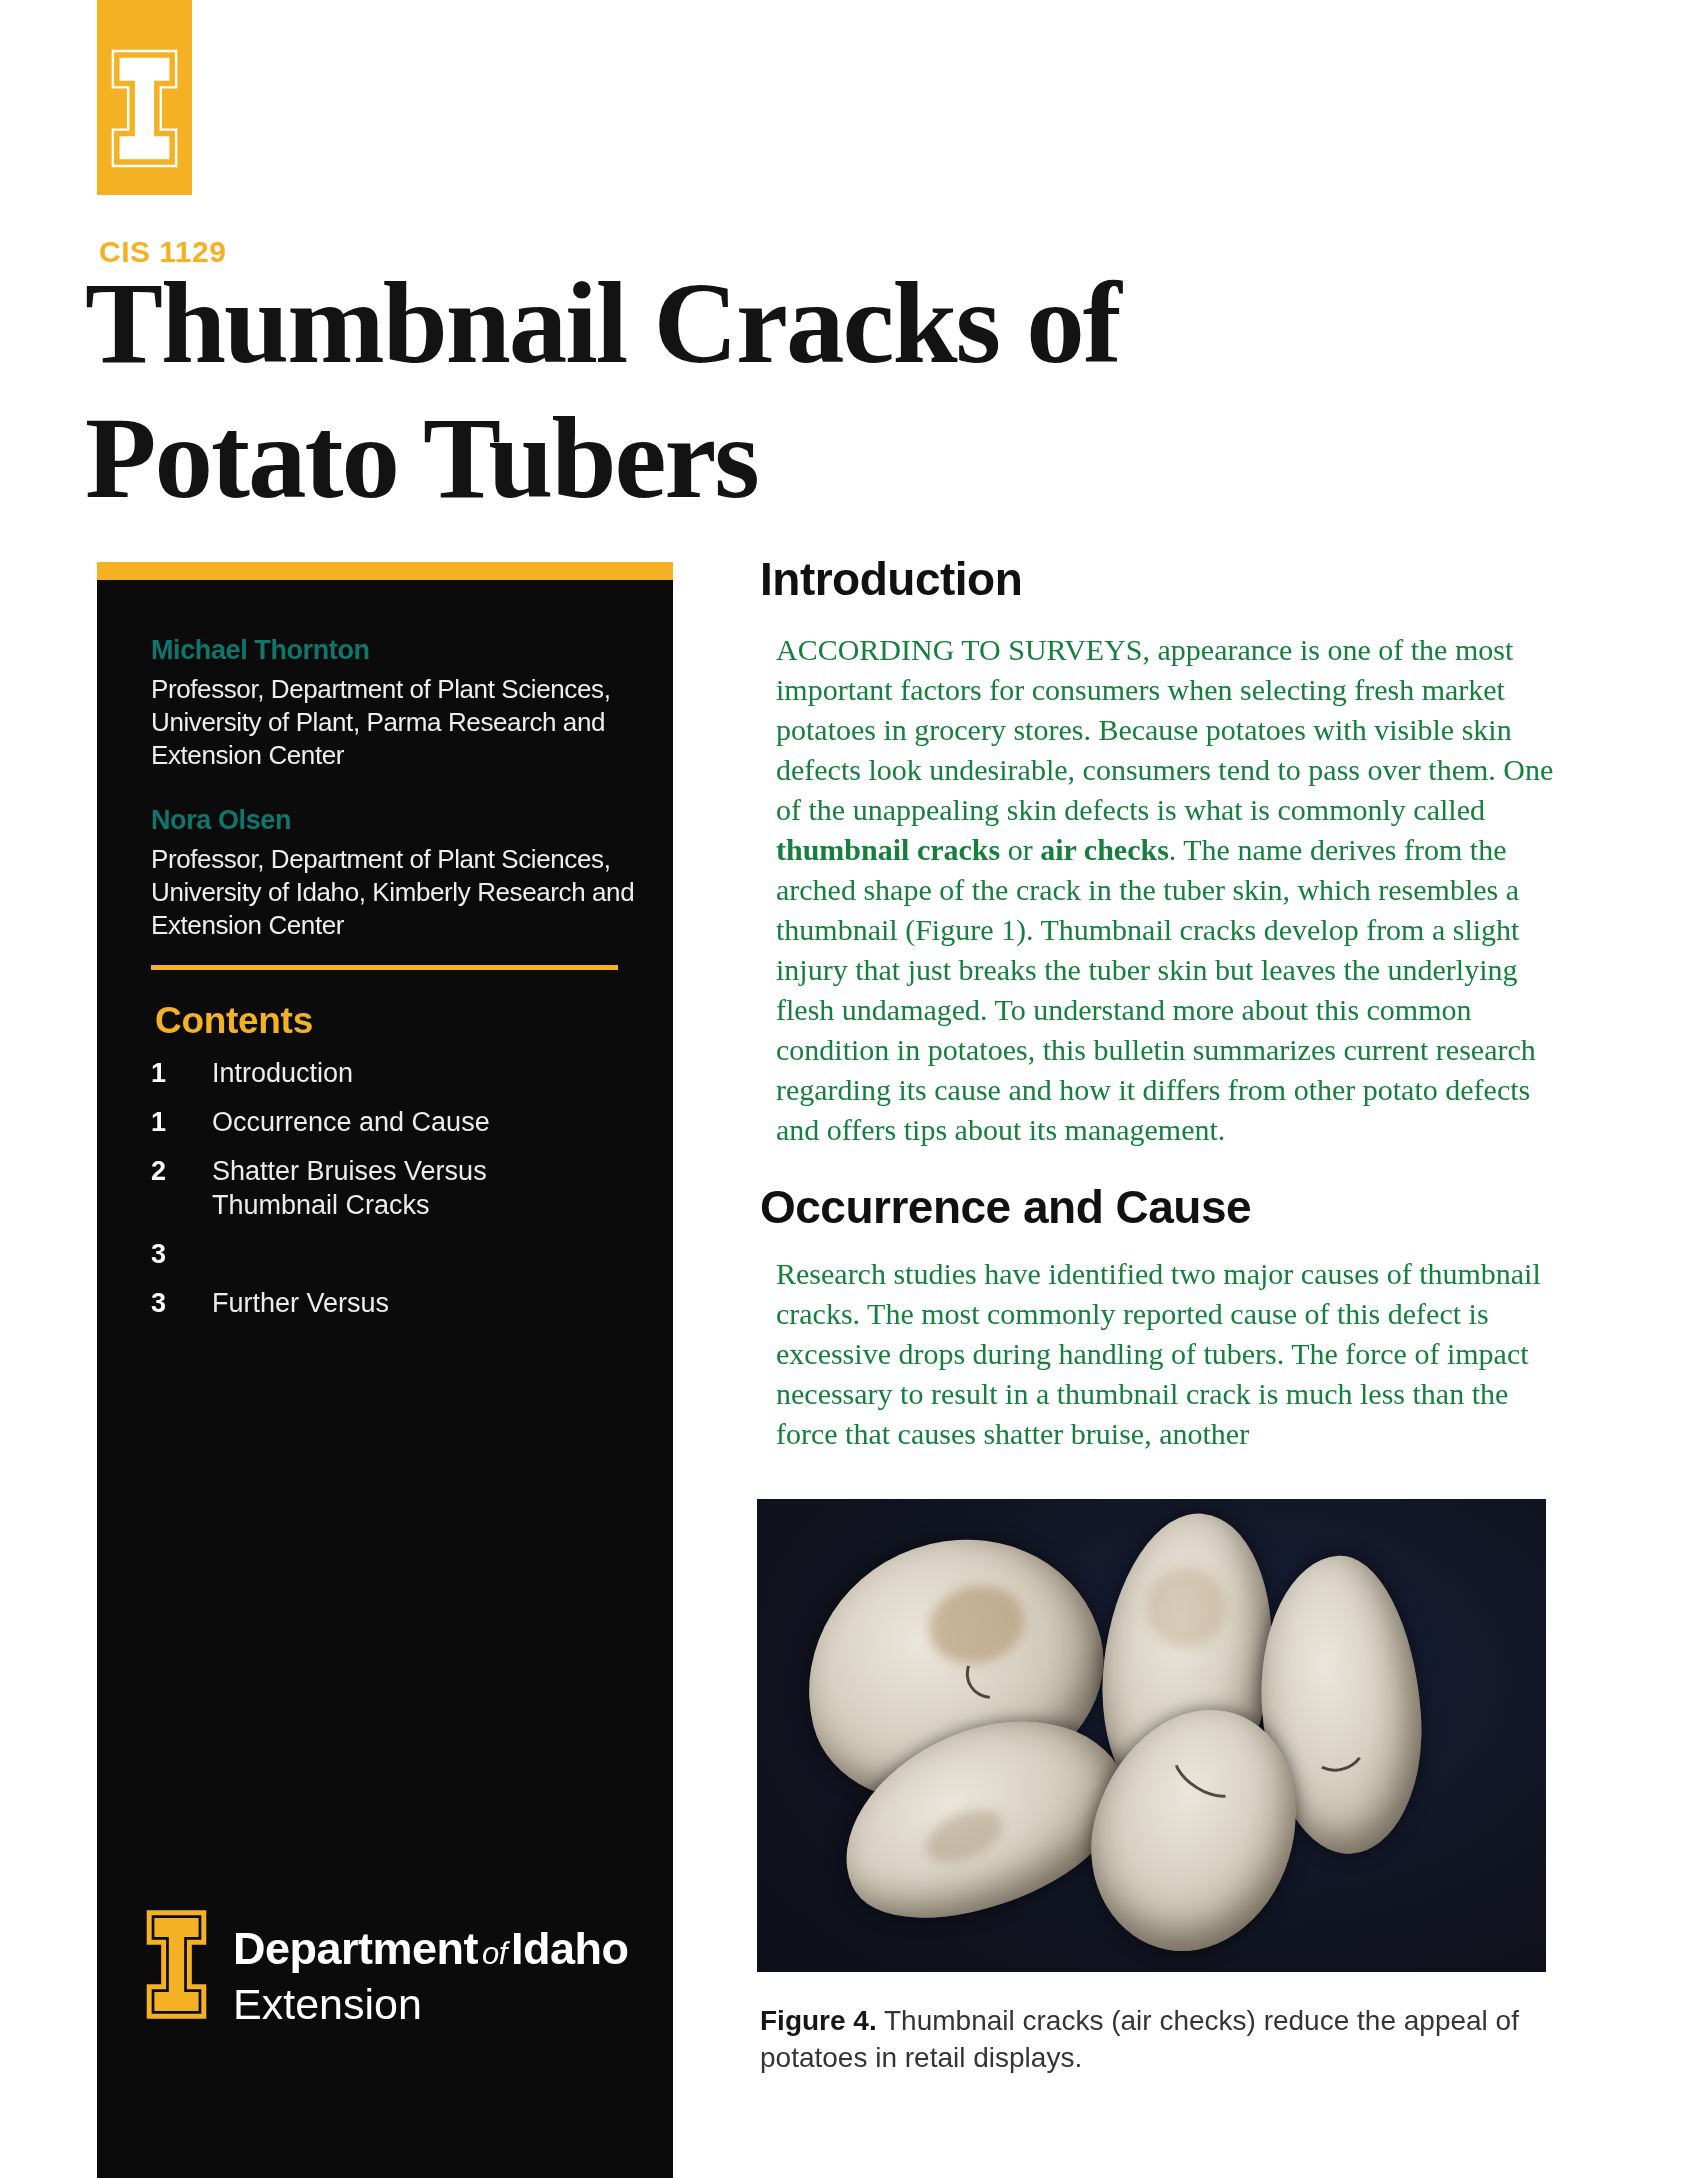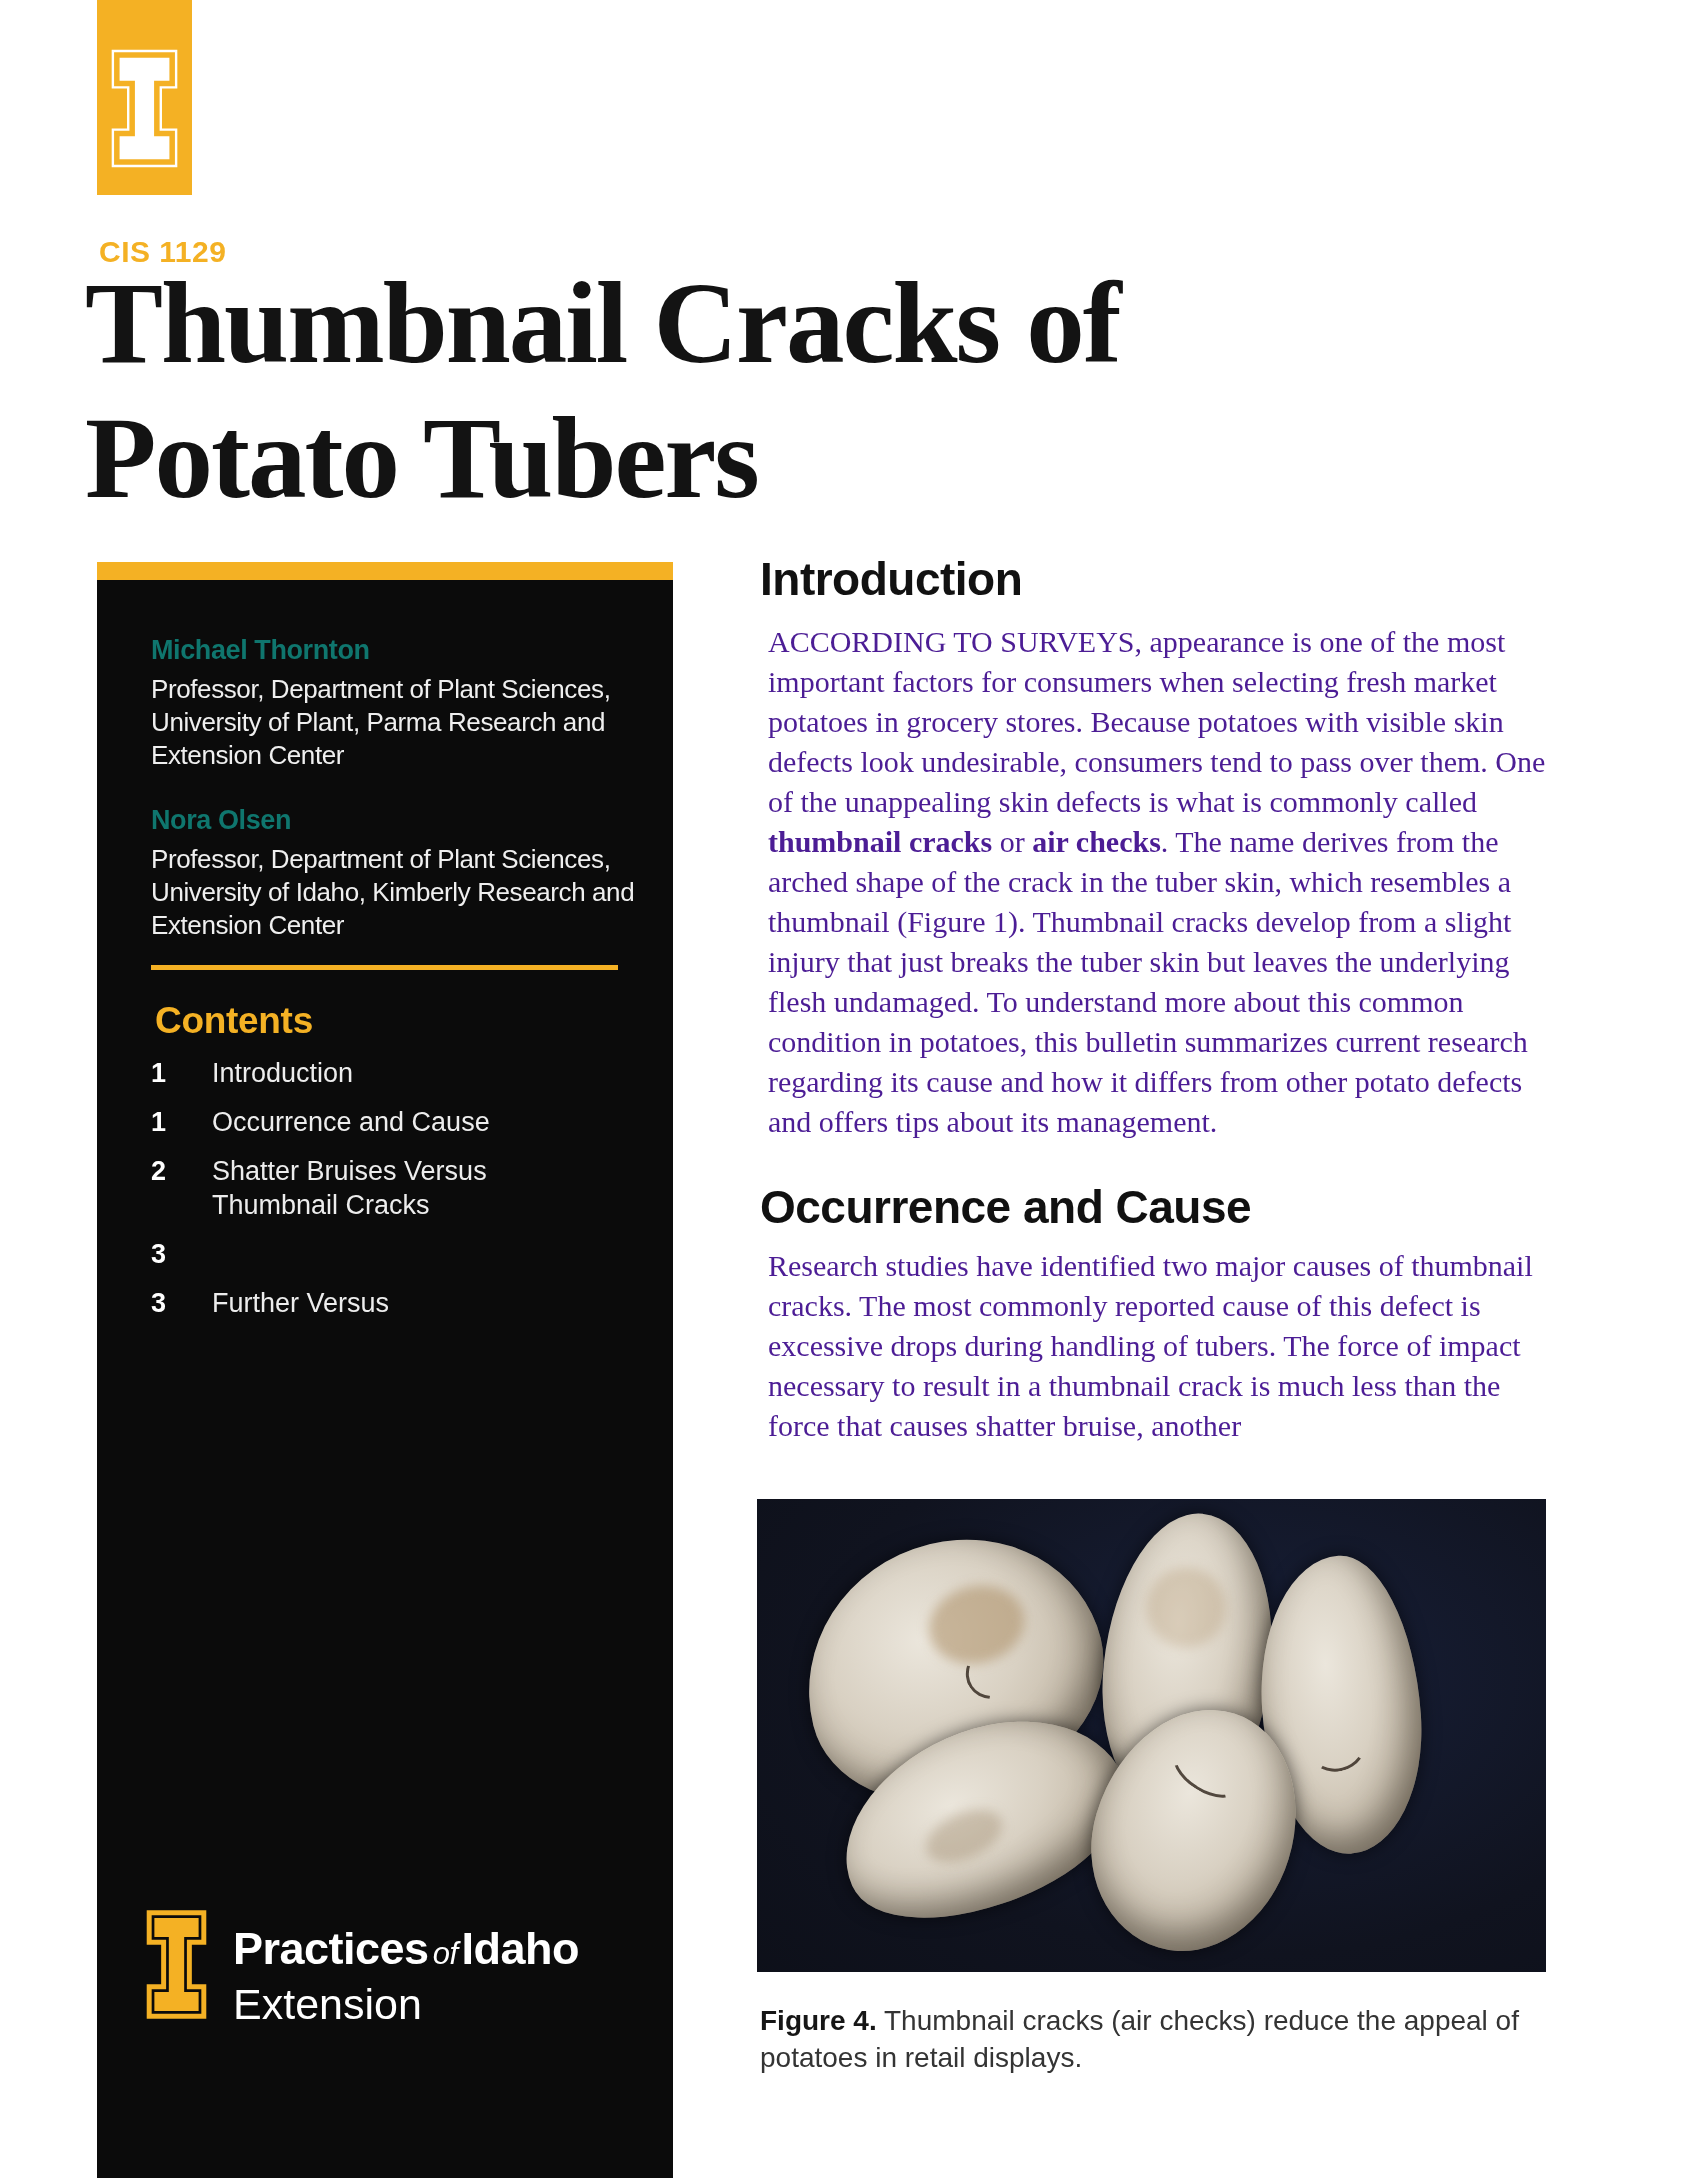--- a/index.html
+++ b/index.html
@@ -47,8 +47,8 @@
   #intro-heading{top:552px;}
   #occurrence-heading{top:1180px;}
   .body-para{
-    position:absolute;left:760px;width:787px;margin:8px;
-    font-family:"Liberation Serif", serif;font-size:30px;line-height:40px;color:#4c1d95;
+    position:absolute;left:760px;width:787px;margin:16px;
+    font-family:"Liberation Serif", serif;font-size:30px;line-height:40px;color:#15803d;
   }
   #intro-para{top:614px;}
   #occurrence-para{top:1238px;}

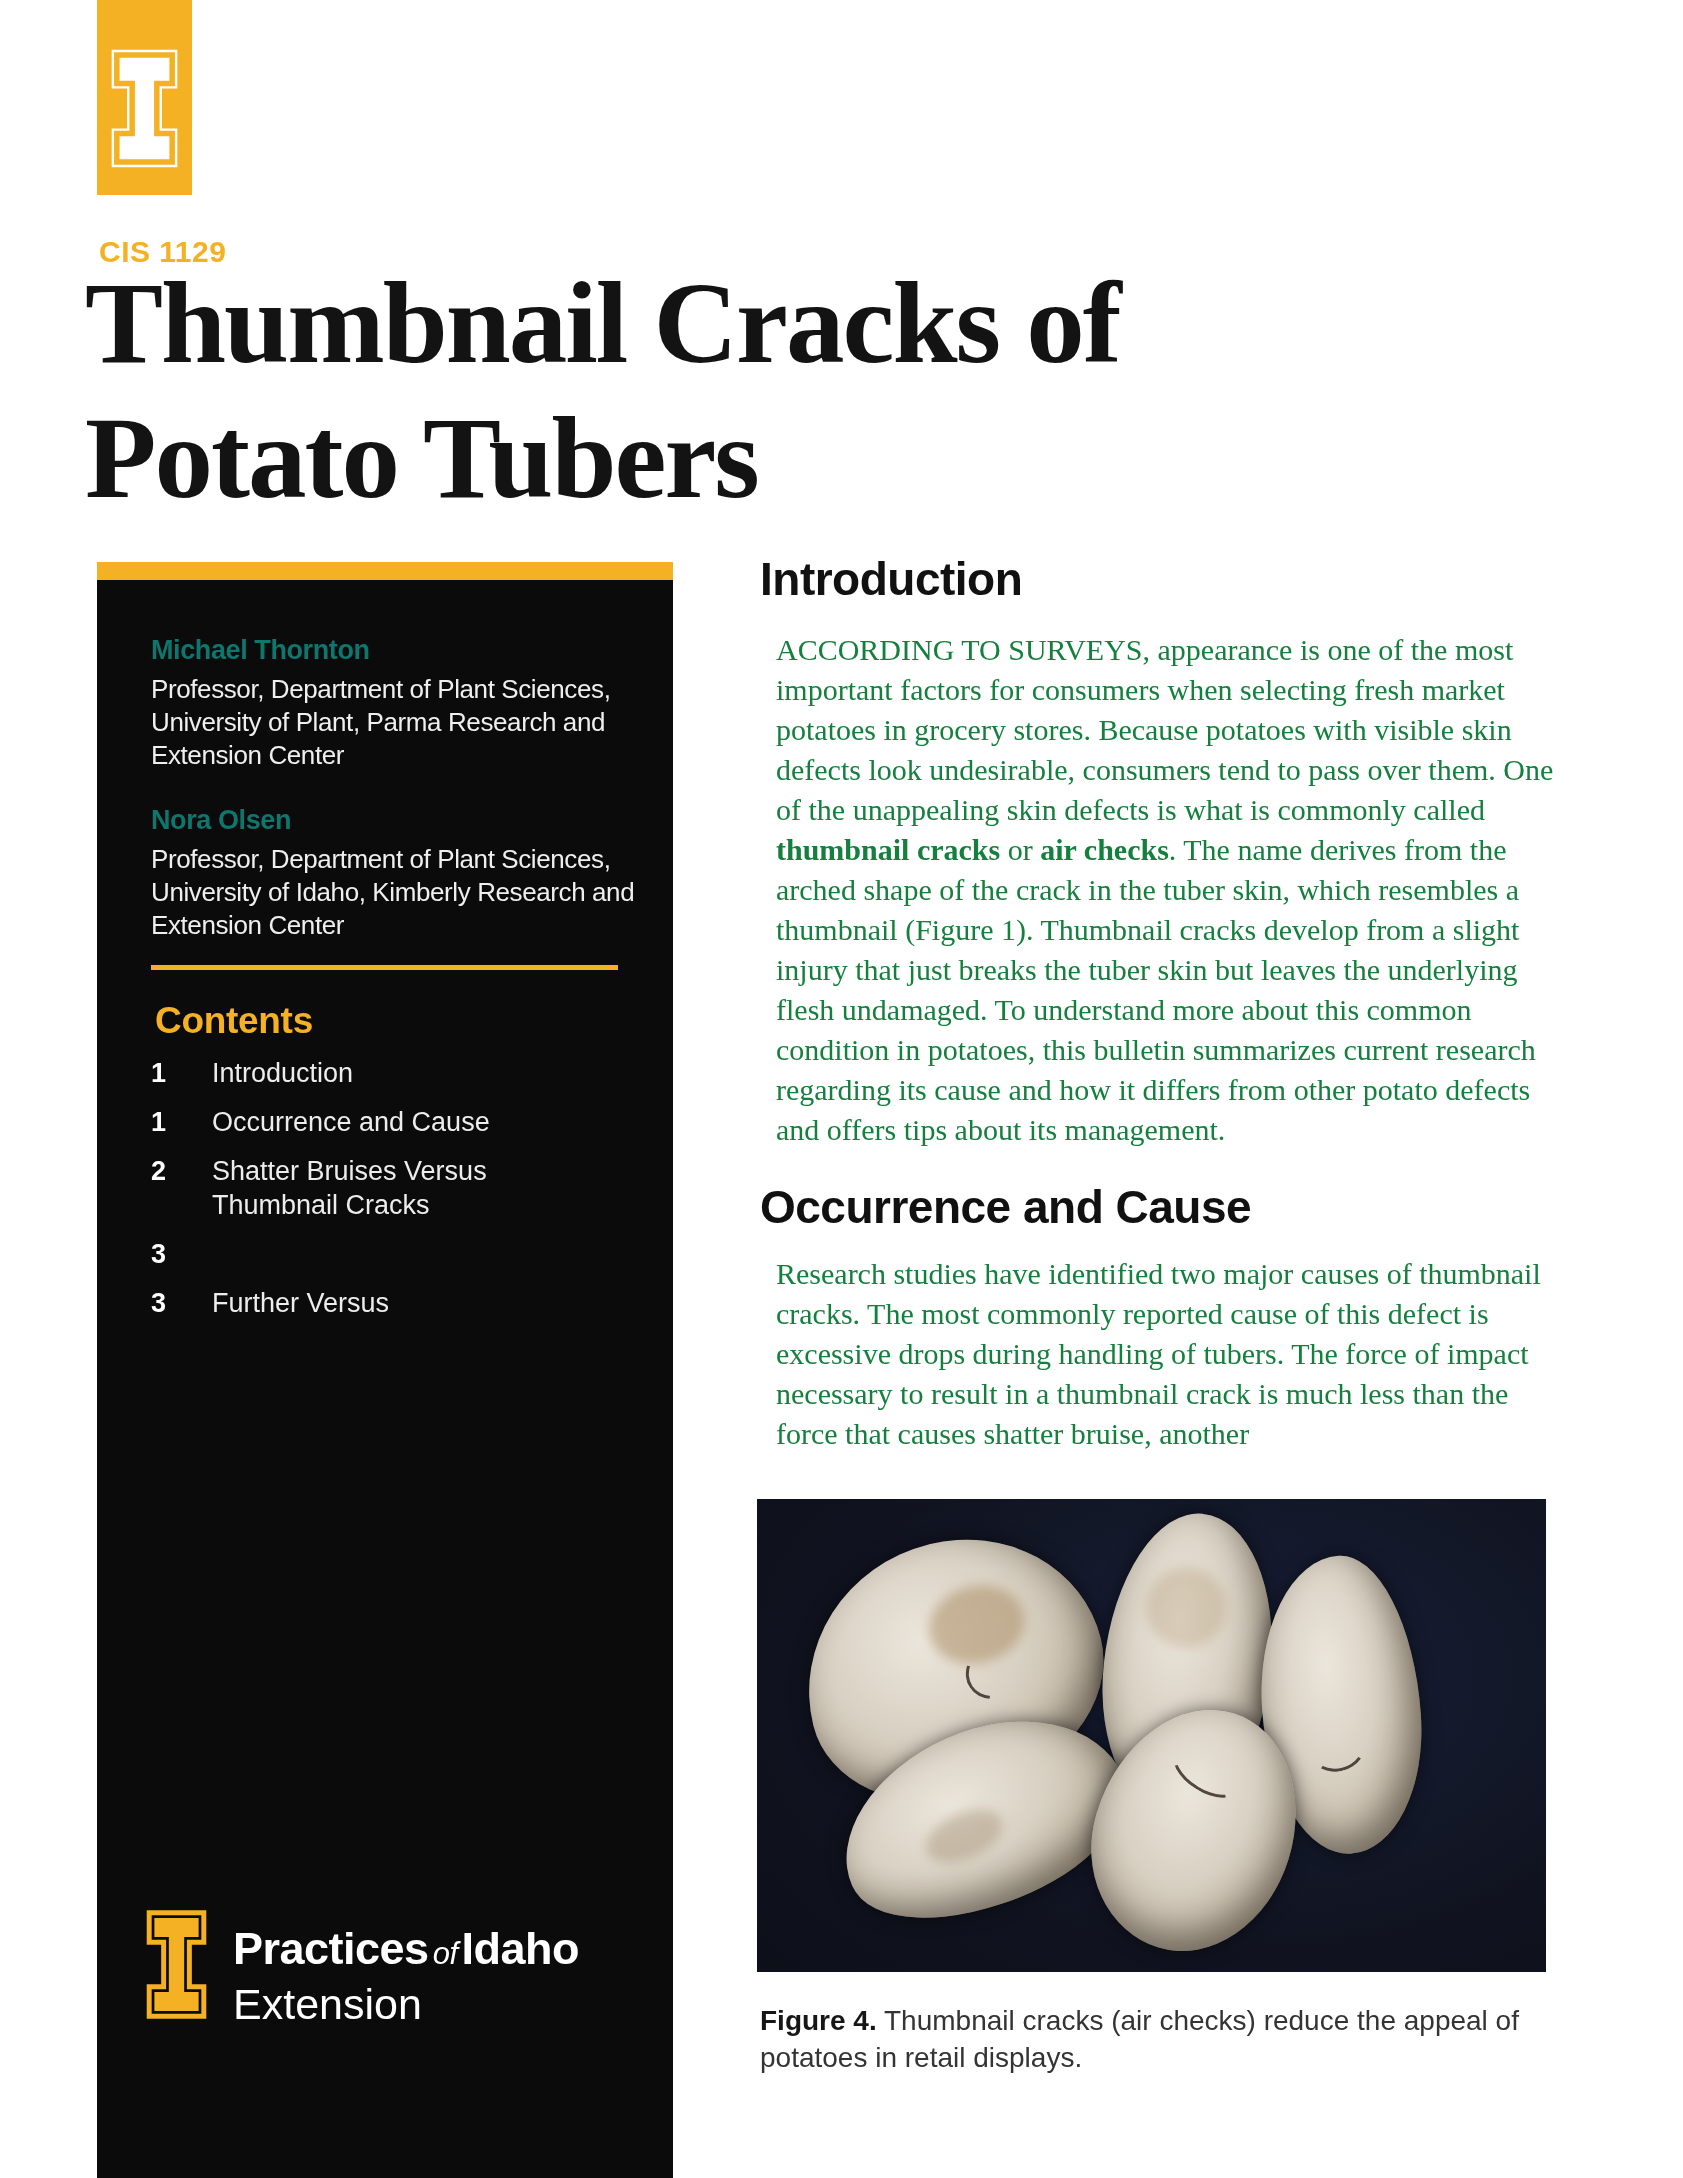--- a/index.html
+++ b/index.html
@@ -152,7 +152,7 @@
       </span>
       <div class="brand-text">
         <div class="brand-line1">
-          <span>Practices</span><span class="brand-of">of</span><span>Idaho</span>
+          <span>Department</span><span class="brand-of">of</span><span>Idaho</span>
         </div>
         <div class="brand-line2">Extension</div>
       </div>

